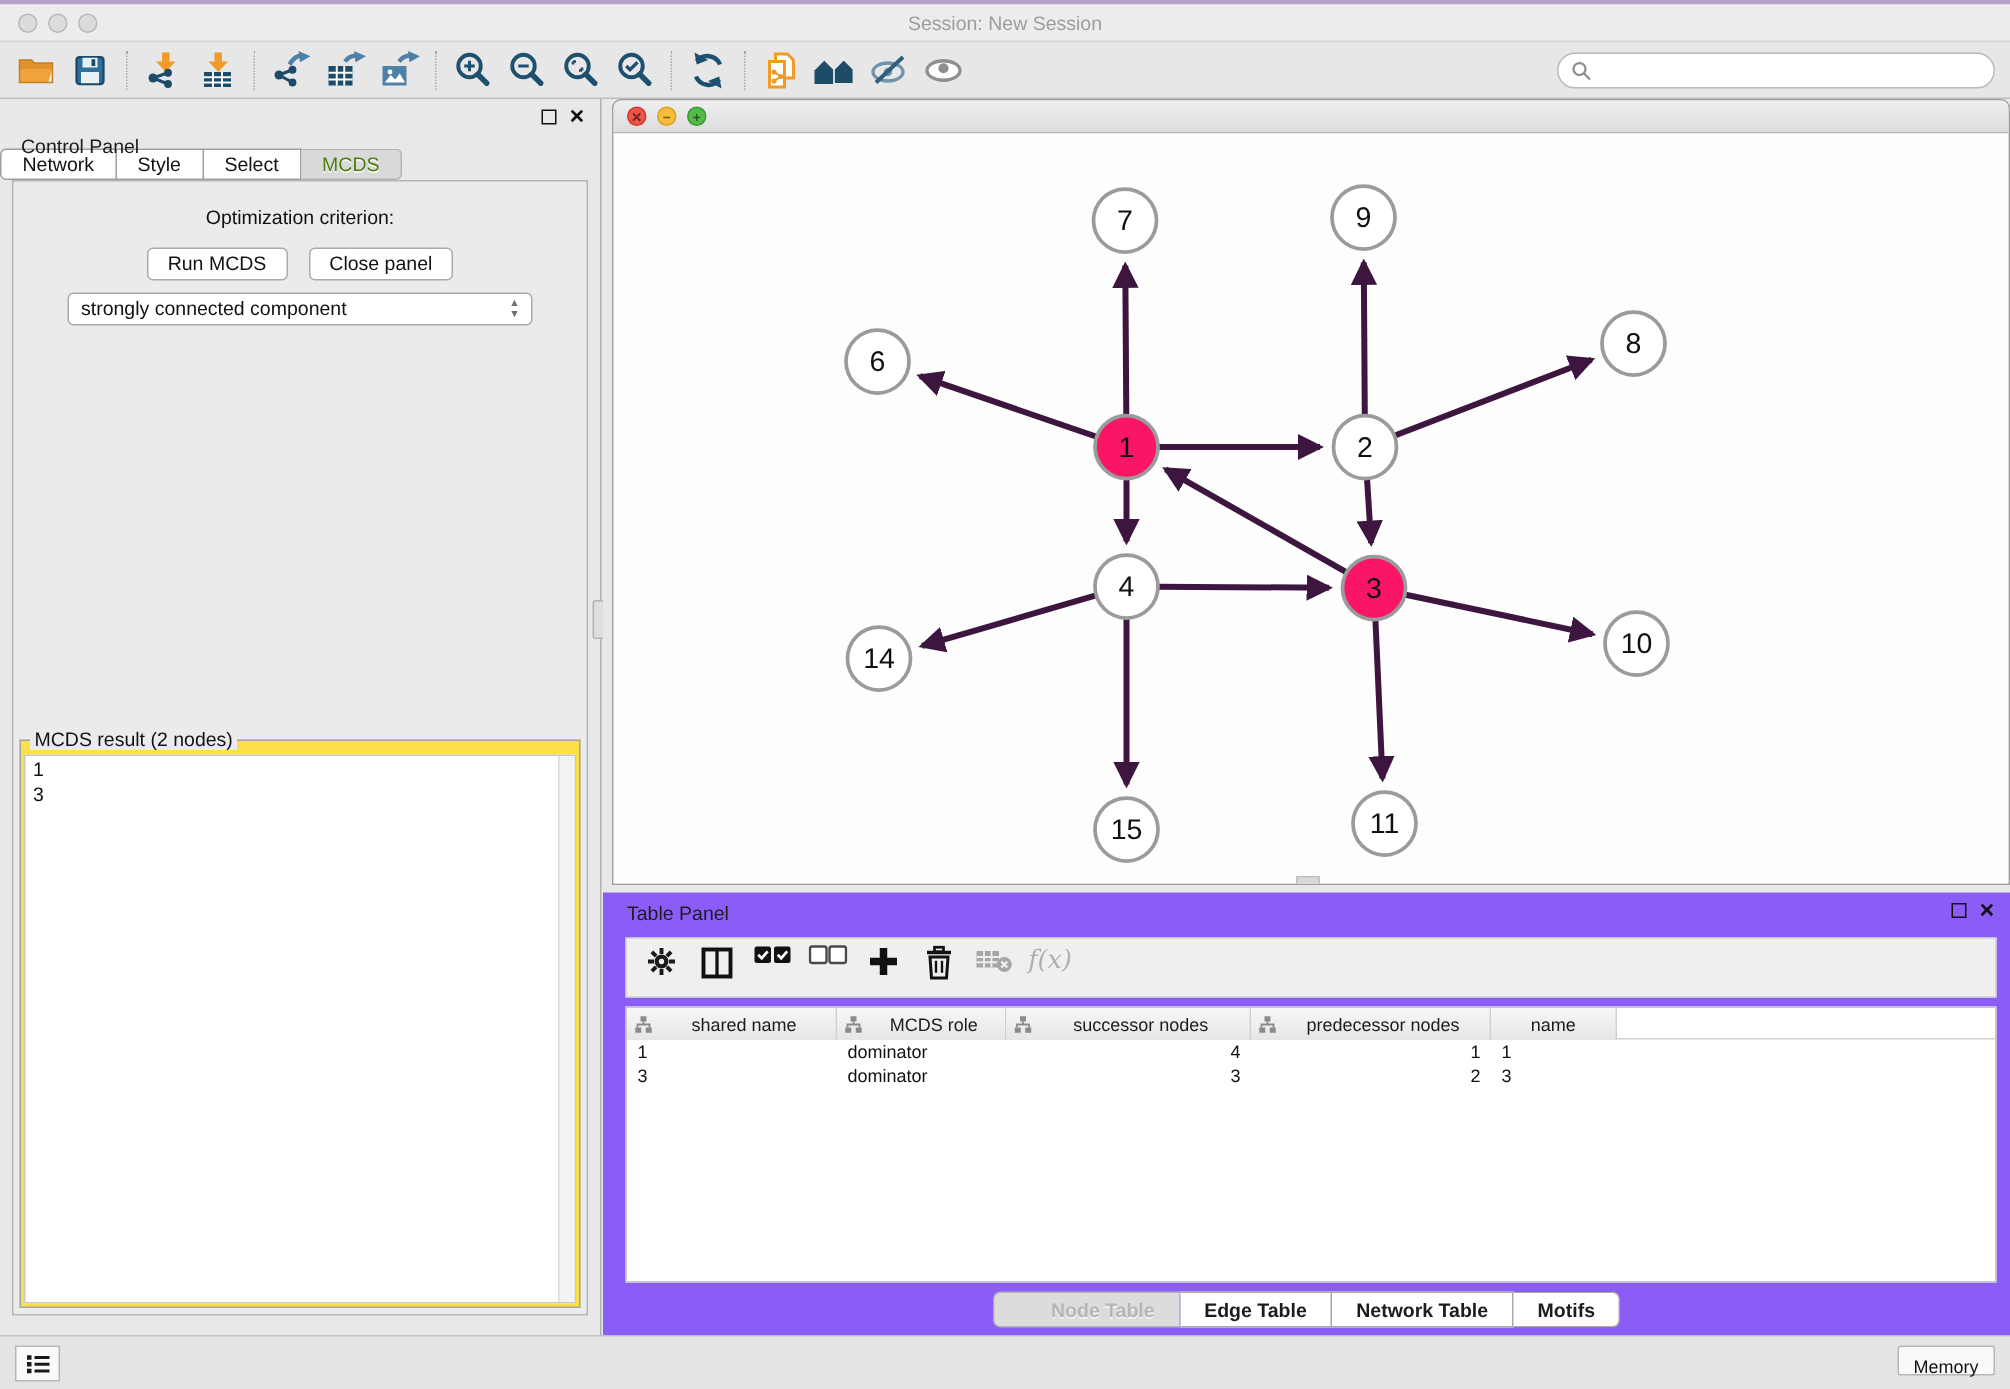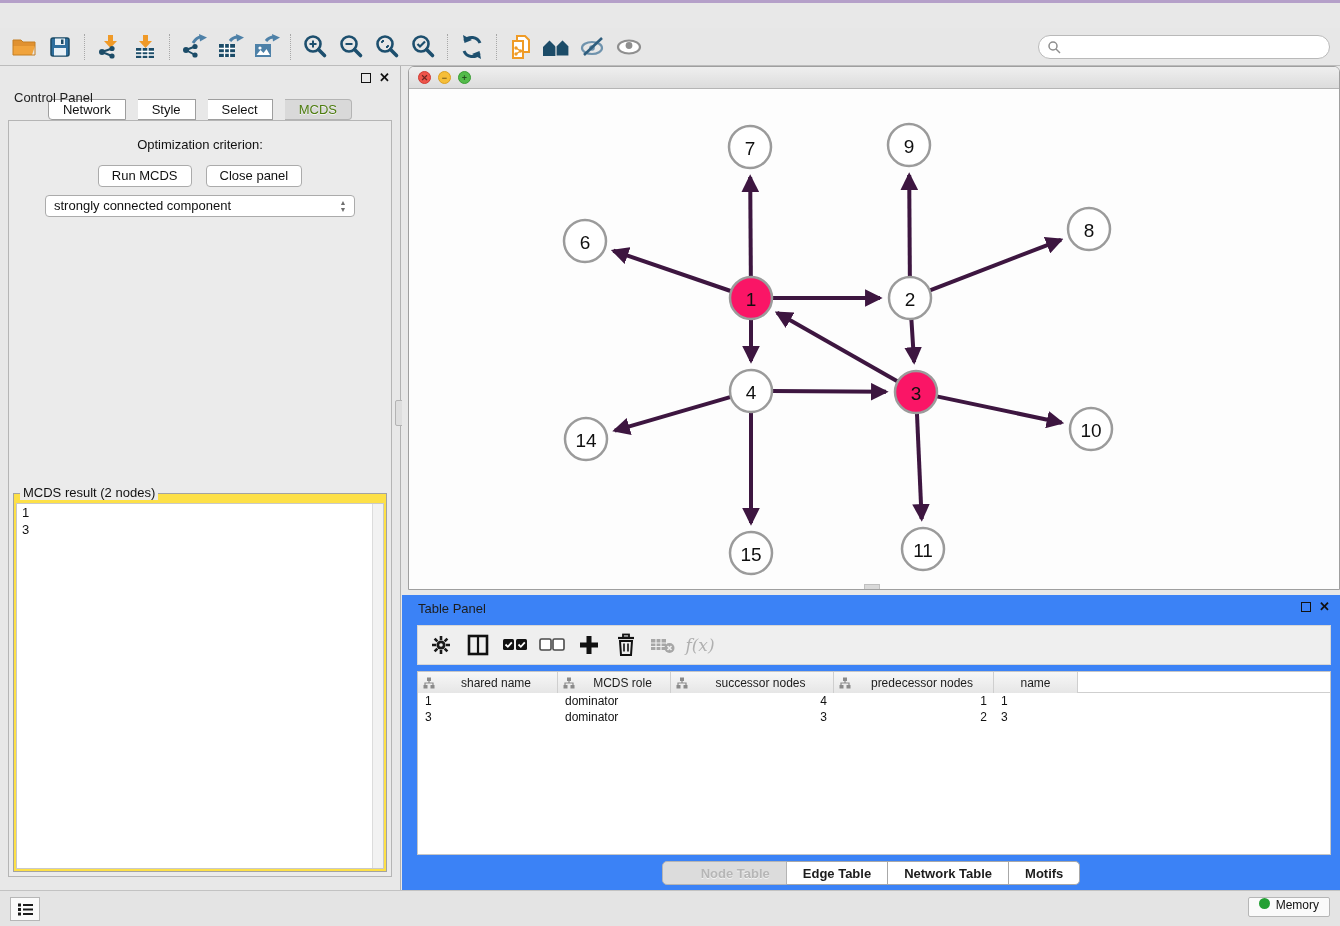--- a/index.html
+++ b/index.html
@@ -89,6 +89,12 @@
 
   <div id="top-strip"></div>
 
+  <div id="titlebar">
+    <span class="tl-dot" style="left:12px"></span>
+    <span class="tl-dot" style="left:32px"></span>
+    <span class="tl-dot" style="left:52px"></span>
+    <div id="win-title">Session: New Session</div>
+  </div>
 
   <div id="toolbar">
     <span class="icon-btn">

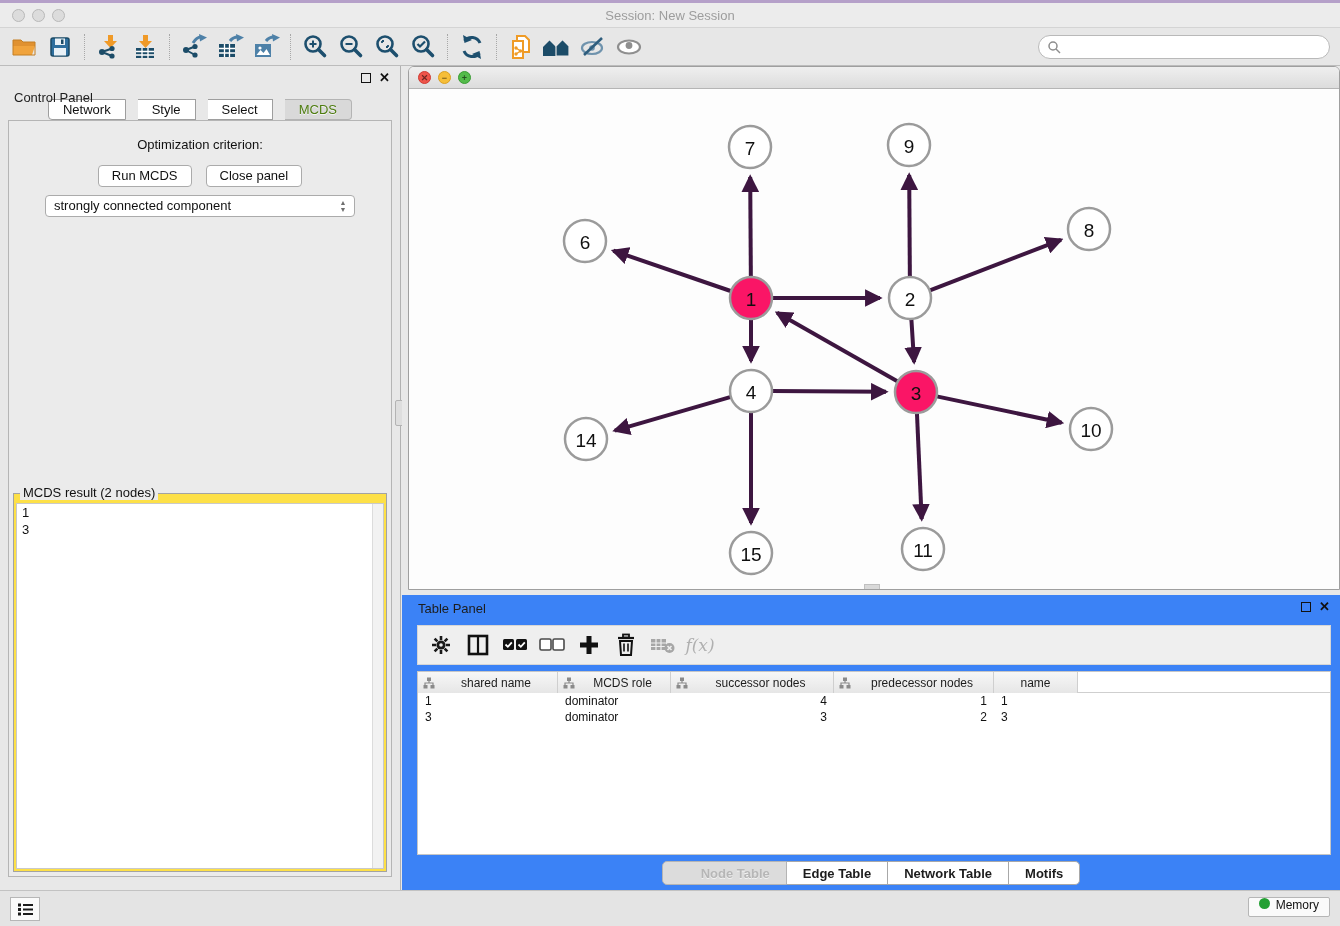--- a/index.html
+++ b/index.html
@@ -26,7 +26,7 @@
   .panel-ctrls { position:absolute; right:10px; top:6px; display:flex; gap:8px; align-items:center; }
   .float-box { width:10px; height:10px; border:1.6px solid #111; }
   .close-x { font-size:13px; font-weight:bold; color:#111; line-height:12px; }
-  .seg-tabs { display:flex; justify-content:center; margin-top:5px;gap:12px; }
+  .seg-tabs { display:flex; margin-top:5px; }
   .seg-tab { height:21px; padding:0 14px; font-size:13px; line-height:20px; background:#fff; border:1px solid #9e9e9e; border-left:none; color:#111; }
   .seg-tab:first-child { border-left:1px solid #9e9e9e; border-radius:4px 0 0 4px; }
   .seg-tab:last-child { border-radius:0 4px 4px 0; }

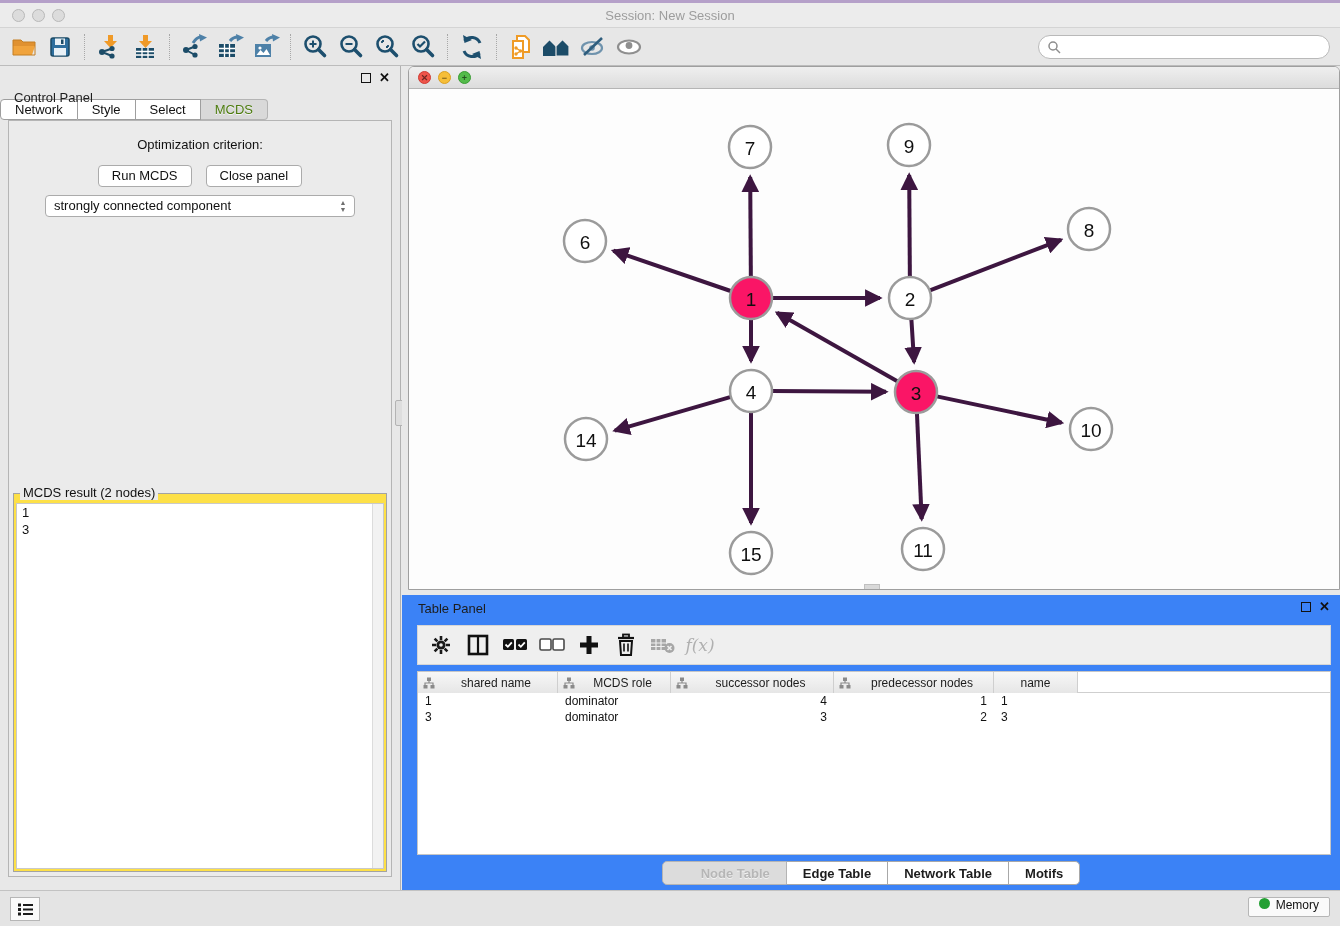--- a/index.html
+++ b/index.html
@@ -57,7 +57,7 @@
   #net-grip { position:absolute; left:455px; bottom:0px; width:16px; height:5px; background:#d9d9d9; border:1px solid #c0c0c0; border-bottom:none; }
 
   
-  #tpanel { position:absolute; left:0px; top:529px; width:938px; height:295px; background:#3b82f6; }
+  #tpanel { position:absolute; left:0px; top:529px; width:938px; height:295px; background:#8b5cf6; }
   #tp-header { position:relative; height:26px; }
   #tp-title { position:absolute; left:16px; top:6px; font-size:13px; color:#1d1d1d; }
   #tp-toolbar { position:absolute; left:15px; top:30px; width:914px; height:40px; background:#efefef; border:1px solid #d6d6d6; display:flex; align-items:center; gap:7px; padding-left:8px; }

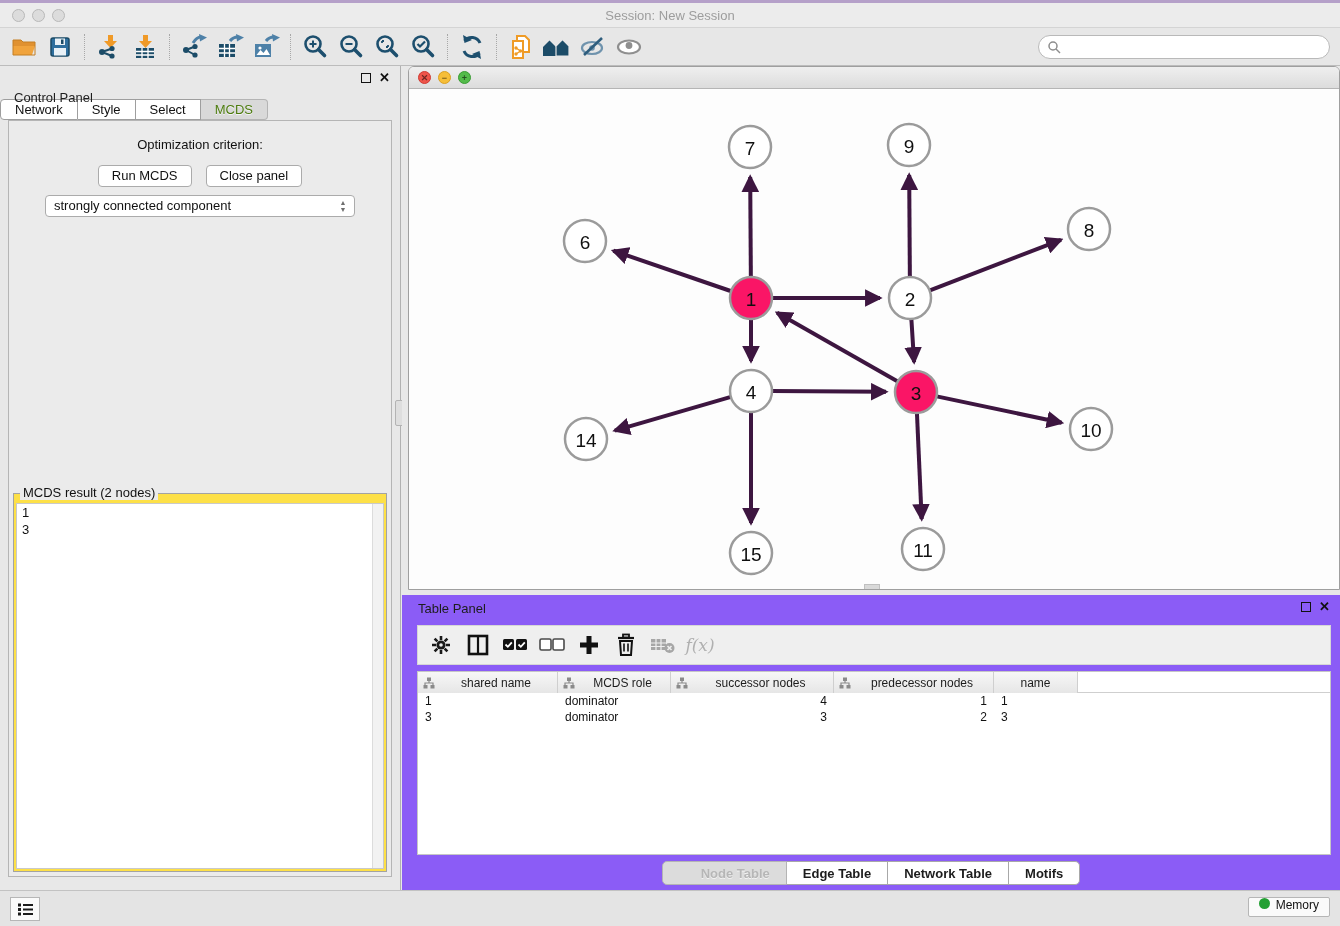--- a/index.html
+++ b/index.html
@@ -61,7 +61,7 @@
   #tp-header { position:relative; height:26px; }
   #tp-title { position:absolute; left:16px; top:6px; font-size:13px; color:#1d1d1d; }
   #tp-toolbar { position:absolute; left:15px; top:30px; width:914px; height:40px; background:#efefef; border:1px solid #d6d6d6; display:flex; align-items:center; gap:7px; padding-left:8px; }
-  .tt-btn { width:30px; height:30px; display:flex; align-items:center; justify-content:center; }
+  .tt-btn { width:30px; height:30px; display:flex; align-items:flex-start; justify-content:center; }
   .fx-label { font-family:"DejaVu Serif", serif; font-style:italic; font-size:17px; color:#b0b0b0; }
   #tp-tablebox { position:absolute; left:15px; top:76px; width:914px; height:184px; background:#fff; border:1px solid #c6c6c6; overflow:hidden; }
   #tp-headrow { display:flex; height:21px; border-bottom:1px solid #cfcfcf; }

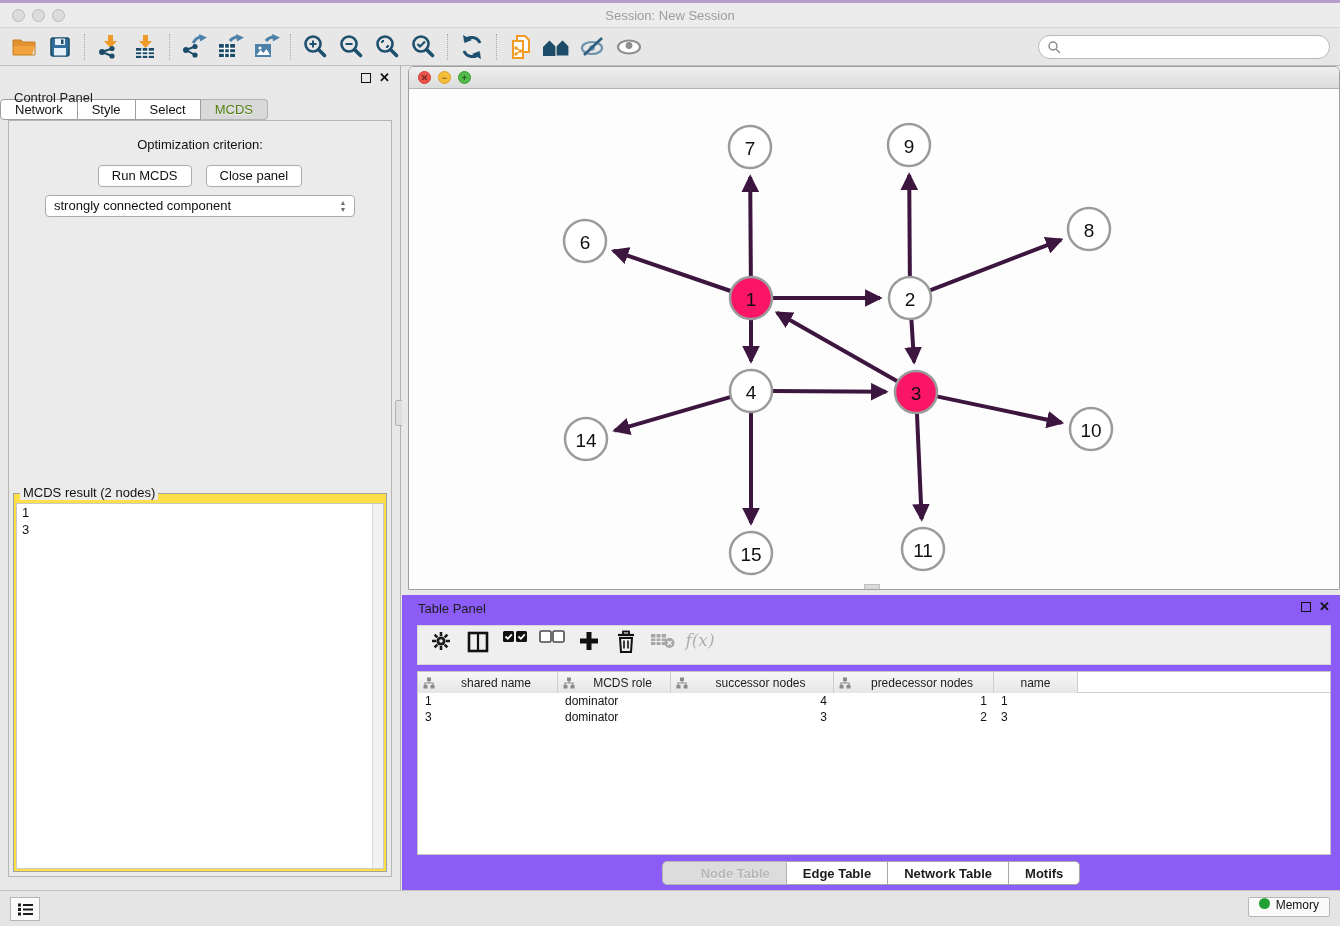--- a/index.html
+++ b/index.html
@@ -79,7 +79,7 @@
   
   #statusbar { position:absolute; left:0; top:890px; width:1340px; height:36px; background:#e4e4e4; border-top:1px solid #c2c2c2; }
   #menu-btn { position:absolute; left:10px; top:6px; width:30px; height:24px; background:#fafafa; border:1px solid #b6b6b6; display:flex; align-items:center; justify-content:center; }
-  #memory-btn { position:absolute; right:10px; top:6px; height:20px; background:#fafafa; border:1px solid #b6b6b6; border-radius:2px; display:flex; align-items:flex-start; gap:6px; padding:0 10px; font-size:12px; color:#111; }
+  #memory-btn { position:absolute; right:10px; top:6px; height:20px; background:#fafafa; border:1px solid #b6b6b6; border-radius:2px; display:flex; align-items:center; gap:6px; padding:0 10px; font-size:12px; color:#111;flex-direction:column; }
   #memory-dot { width:11px; height:11px; border-radius:50%; background:#23a033; }
 </style>
 </head>

